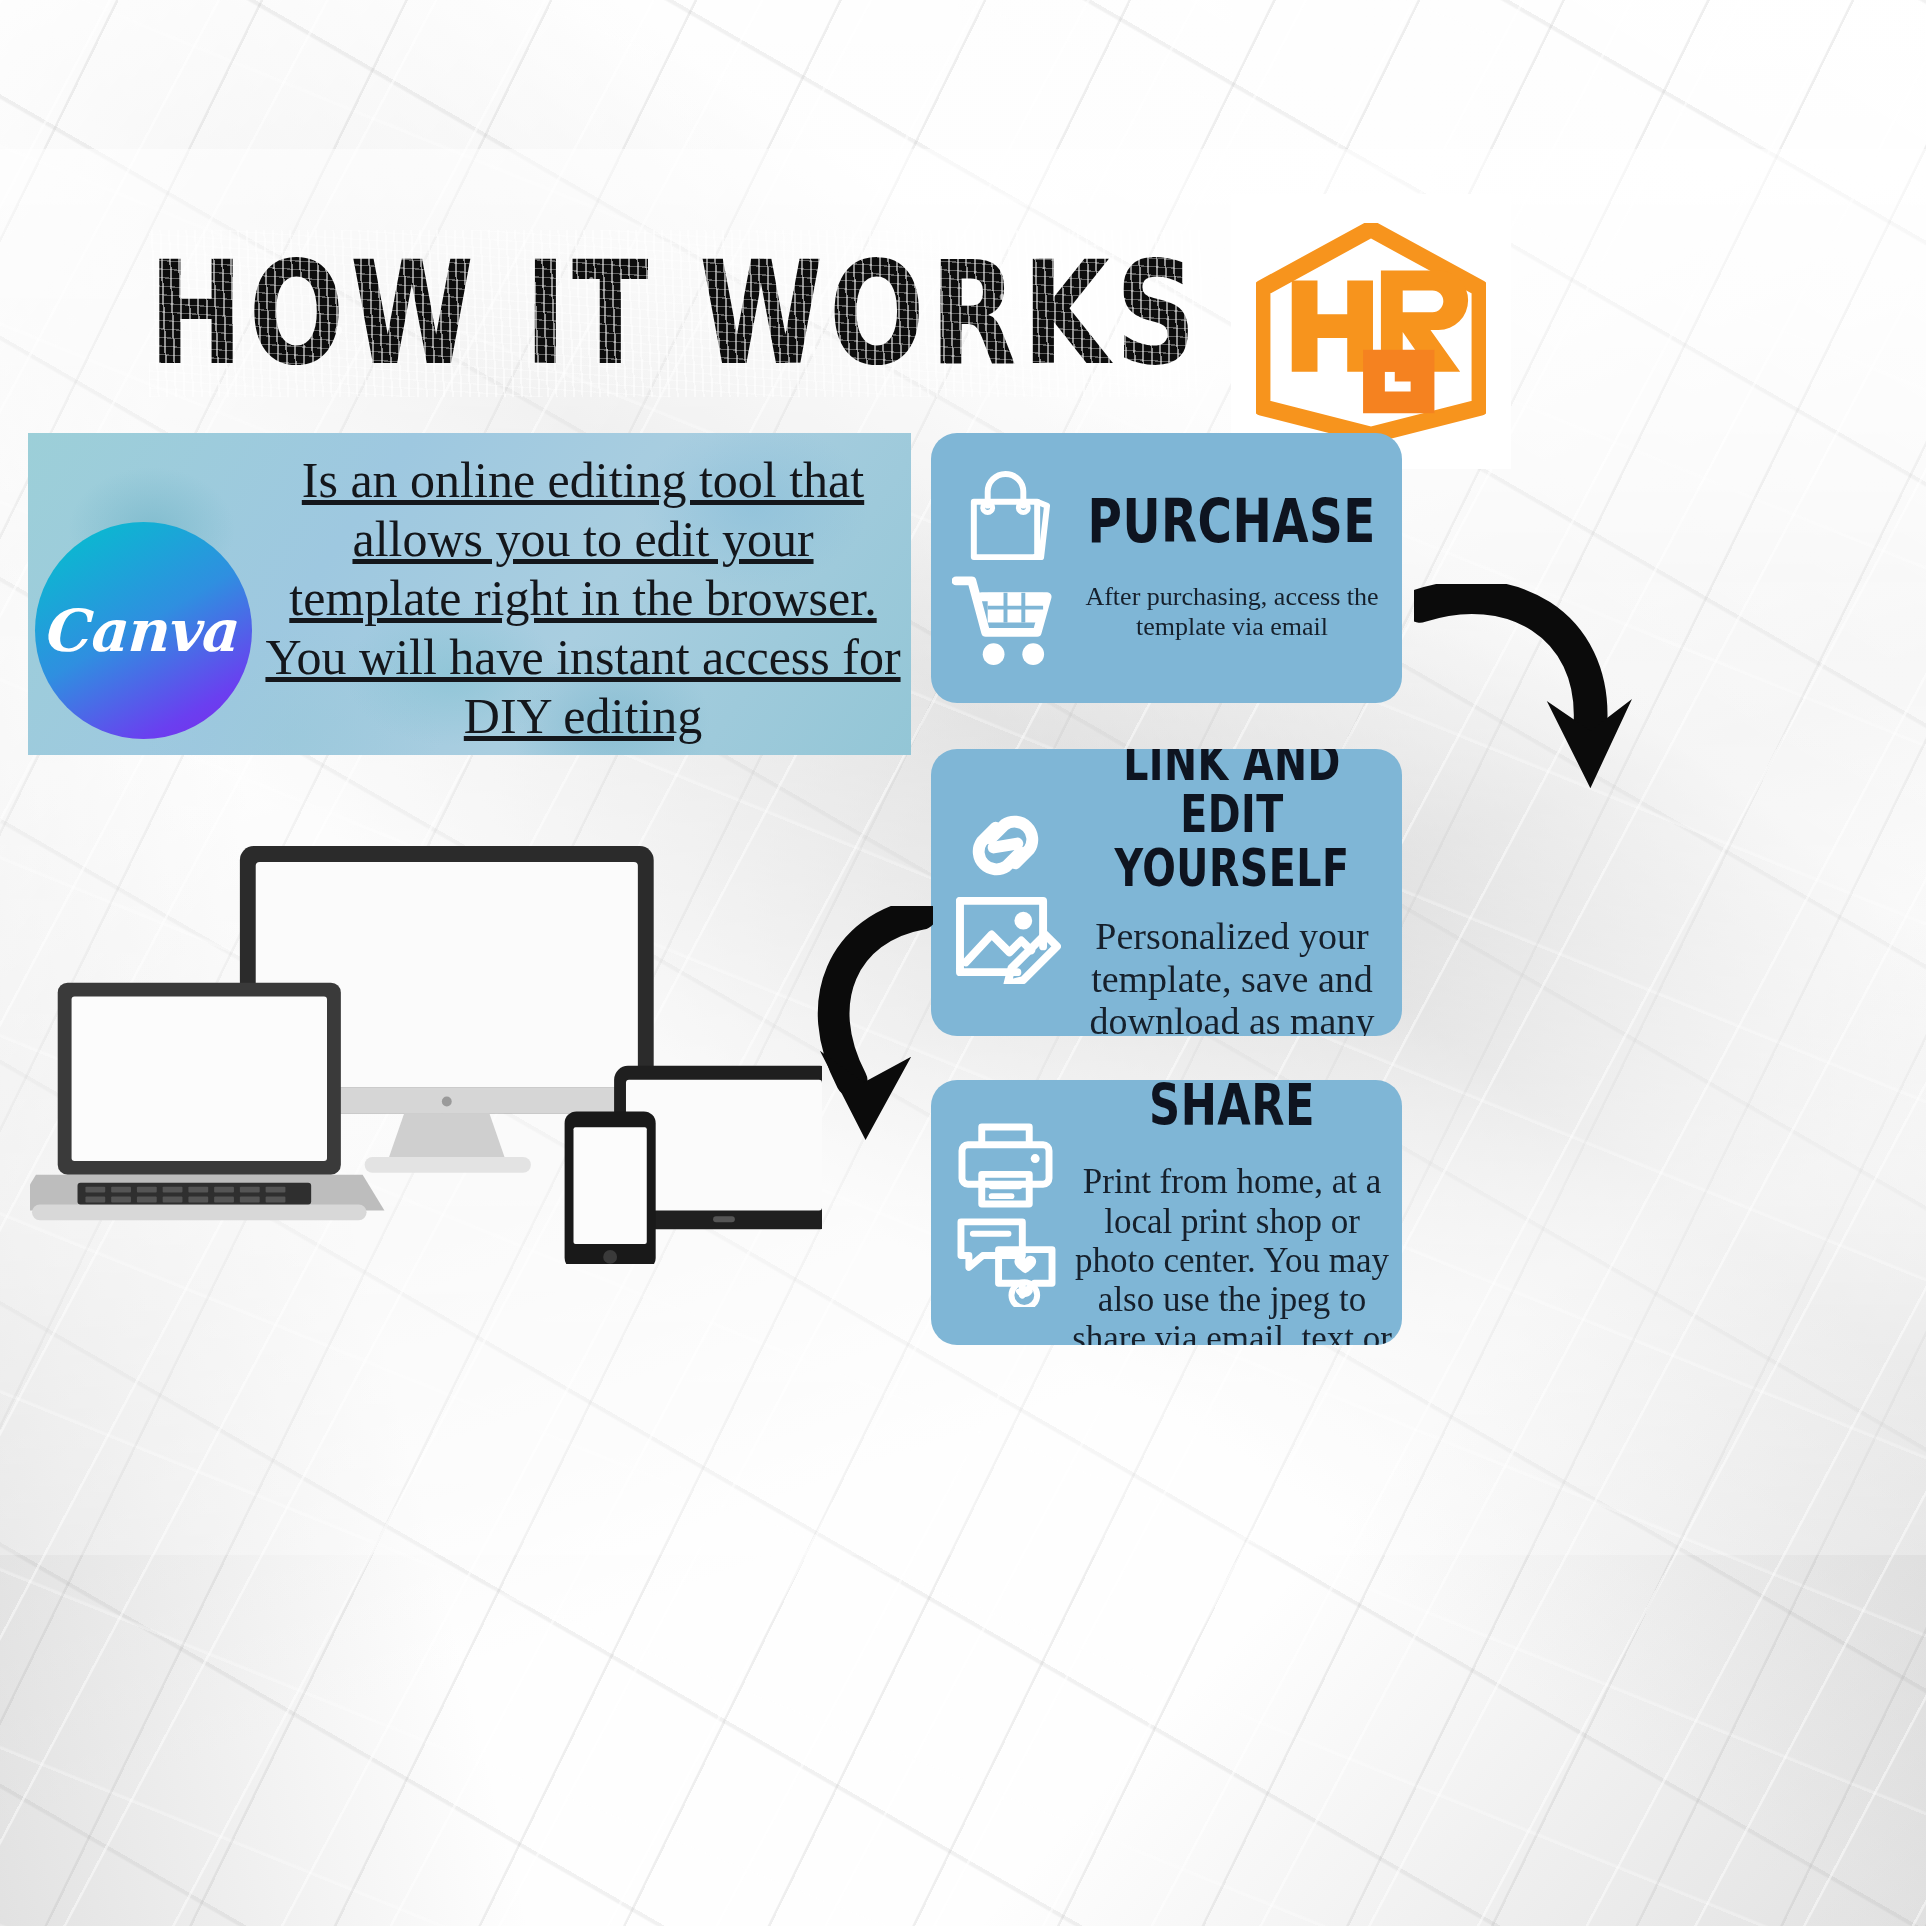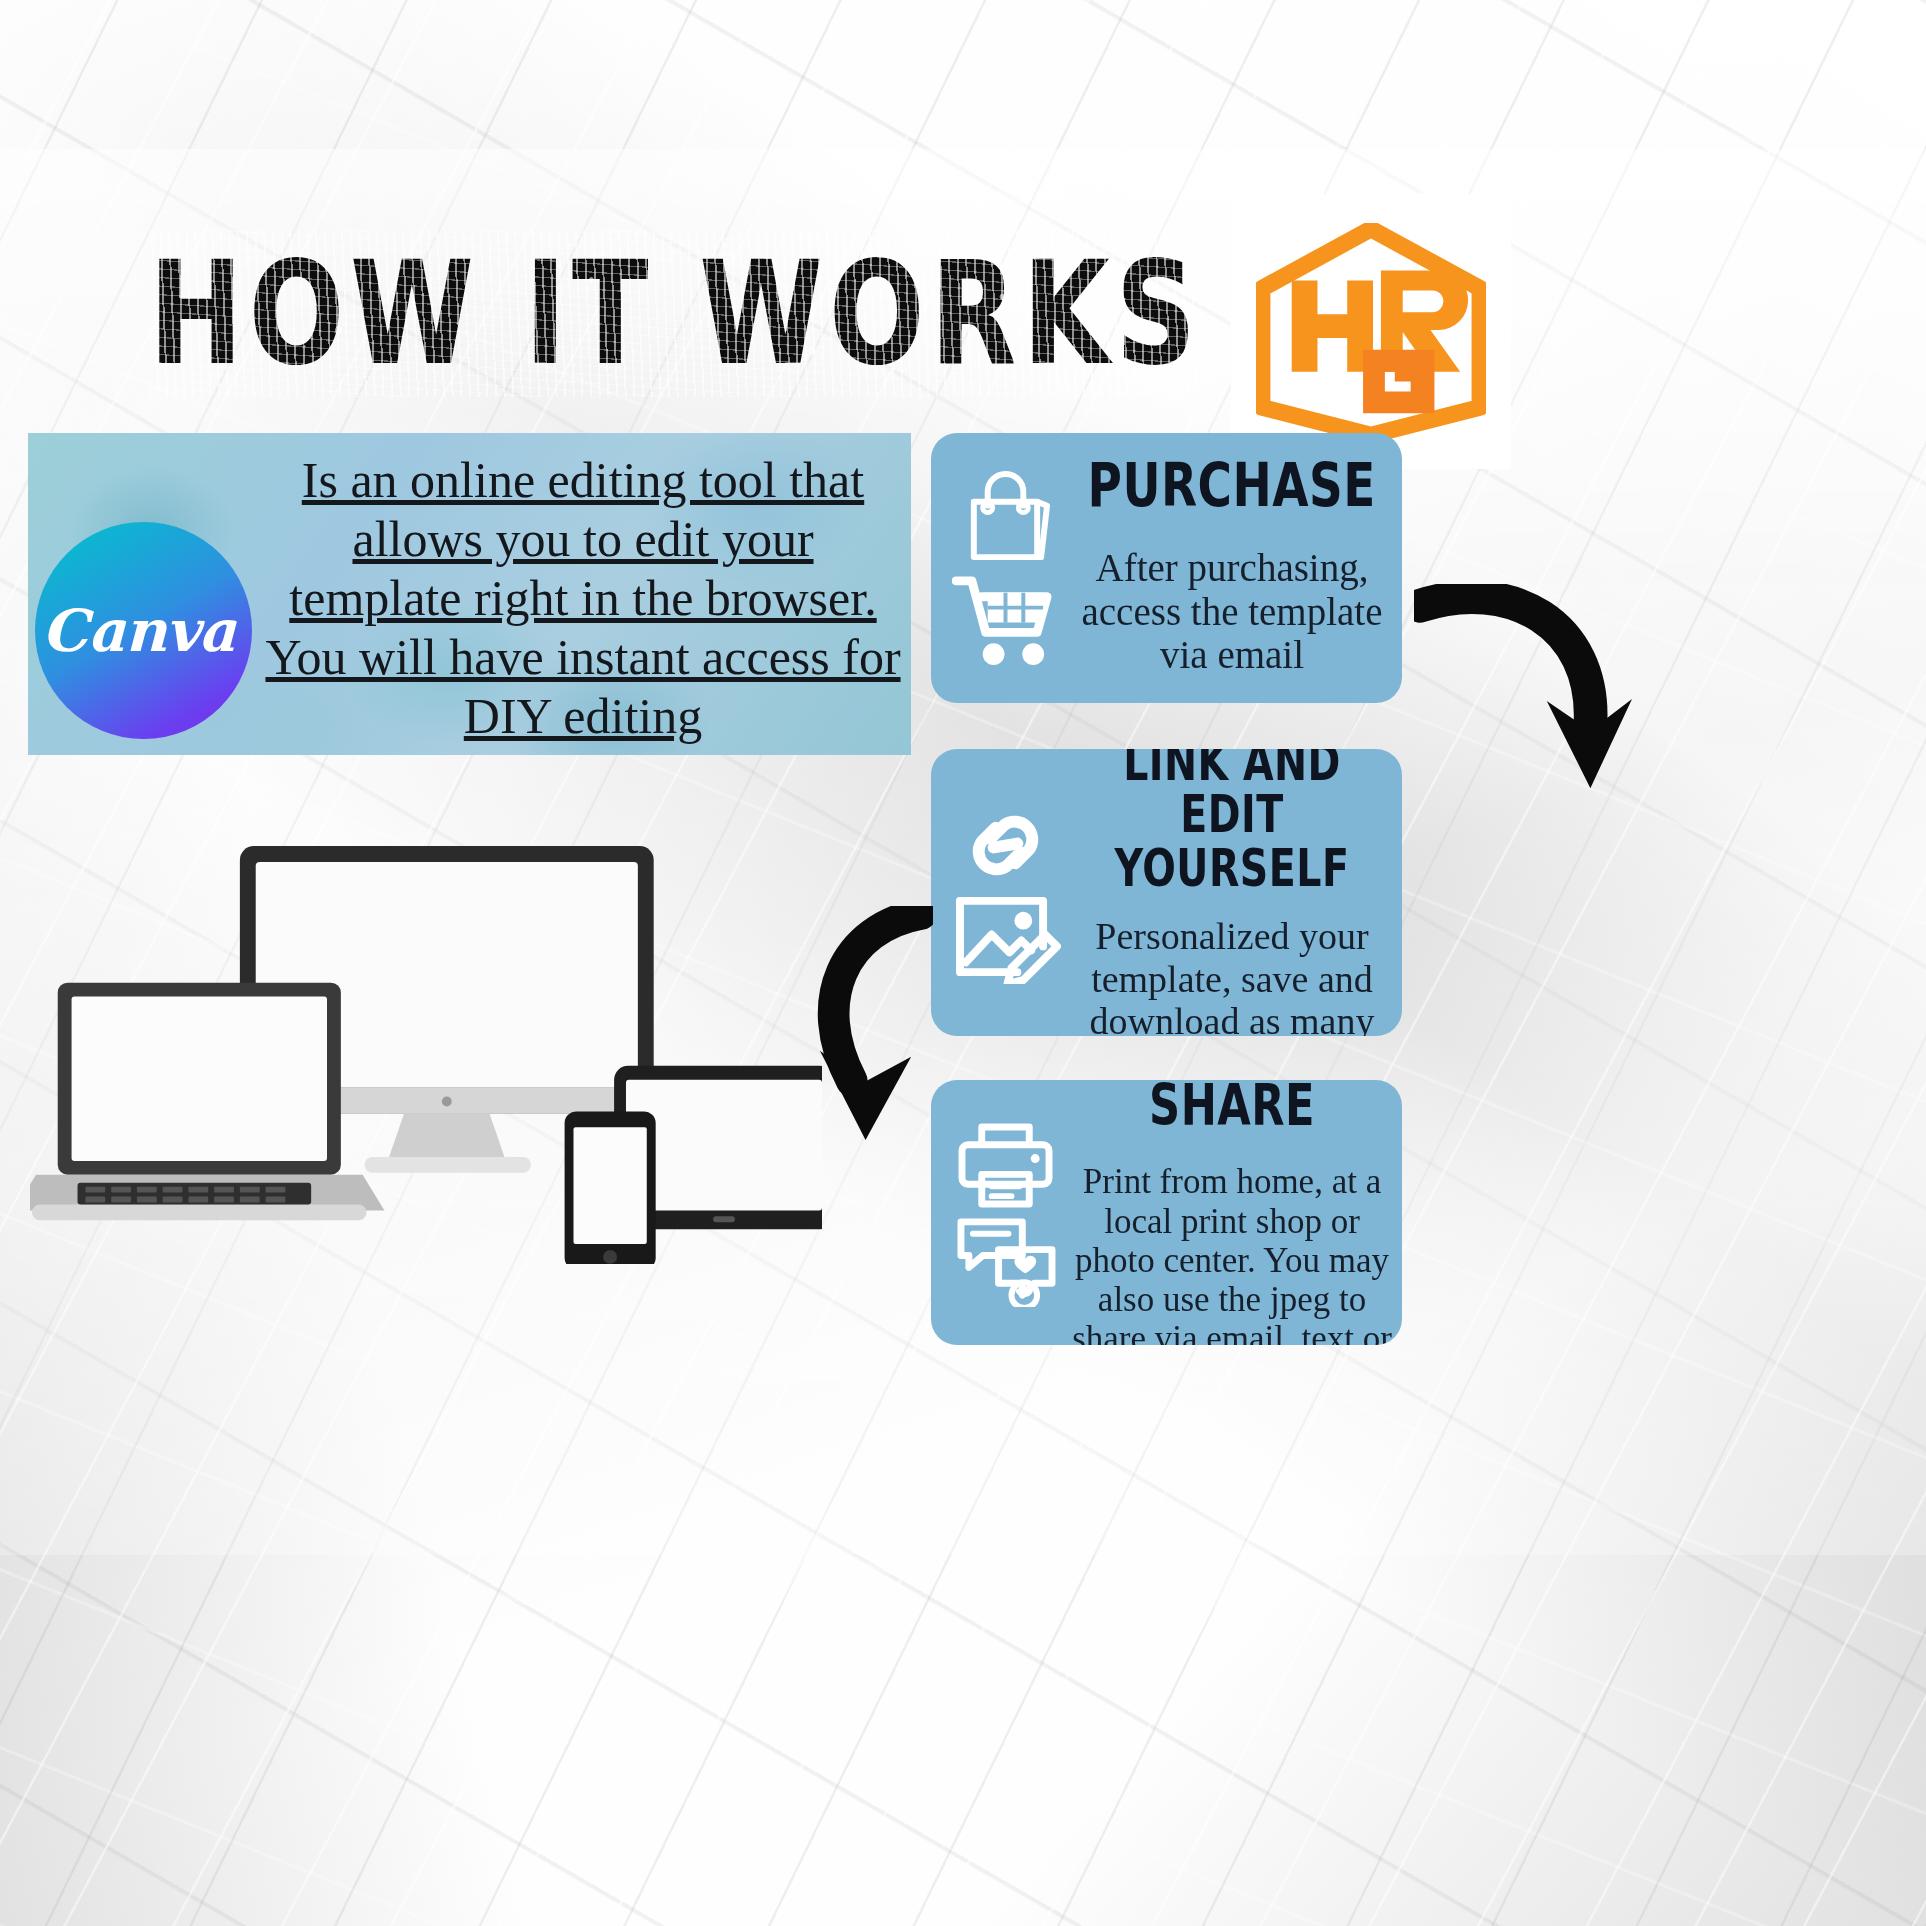--- a/index.html
+++ b/index.html
@@ -146,7 +146,7 @@
   }
   .card-desc {
     font-family:"Liberation Serif", serif;
-    font-size:39px;
+    font-size:26px;
     line-height:1.12;
     color:#16202c;
   }

